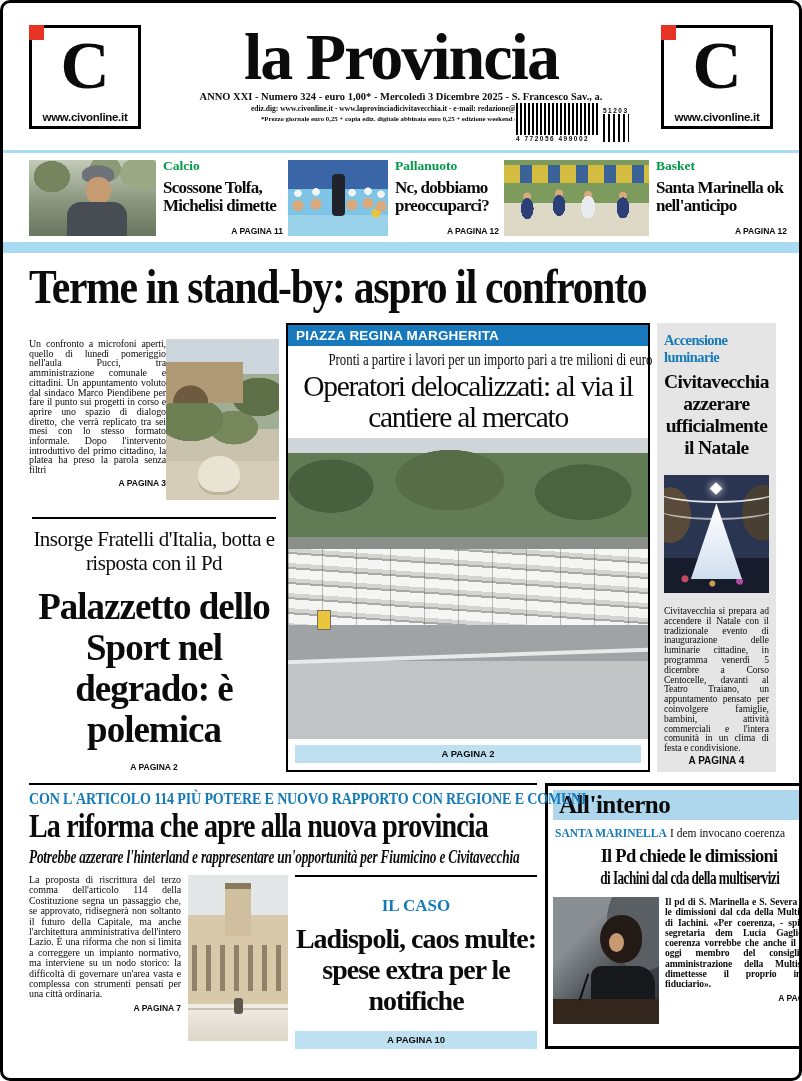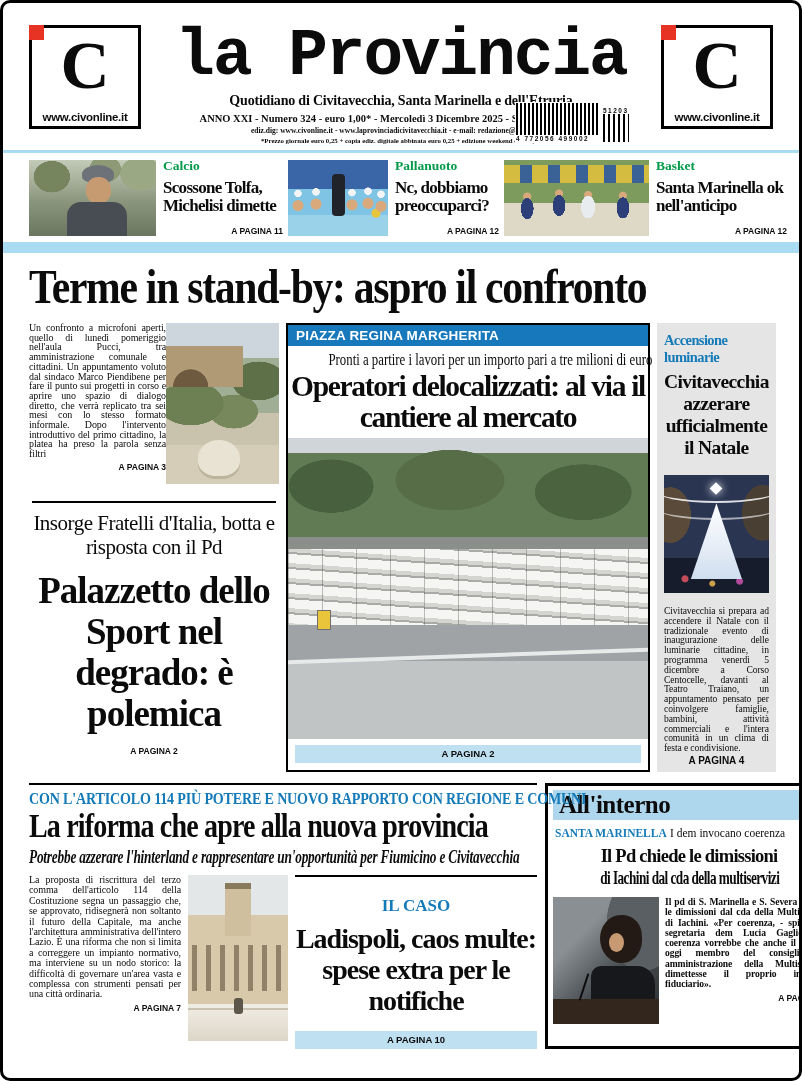--- a/index.html
+++ b/index.html
@@ -23,7 +23,7 @@
   .logo-c { font-size:68px; font-weight:bold; line-height:66px; margin-top:4px; }
   .logo-site { position:absolute; bottom:3px; left:0; width:100%; font-size:11.5px; font-weight:bold; letter-spacing:-0.3px; }
   .mast-center { flex:1; text-align:center; padding-top:2px; }
-  .paper-title { font-size:66px; font-weight:bold; letter-spacing:-2px; line-height:60px;font-family:Liberation Mono, monospace; }
+  .paper-title { font-size:66px; font-weight:bold; letter-spacing:-2px; line-height:60px; }
   .paper-sub { font-size:14px; font-weight:bold; margin-top:6px; letter-spacing:-0.2px; }
   .dateline { font-size:10.5px; font-weight:bold; margin-top:4px; }
   .contacts { font-size:7.5px; font-weight:bold; margin-top:2px; }

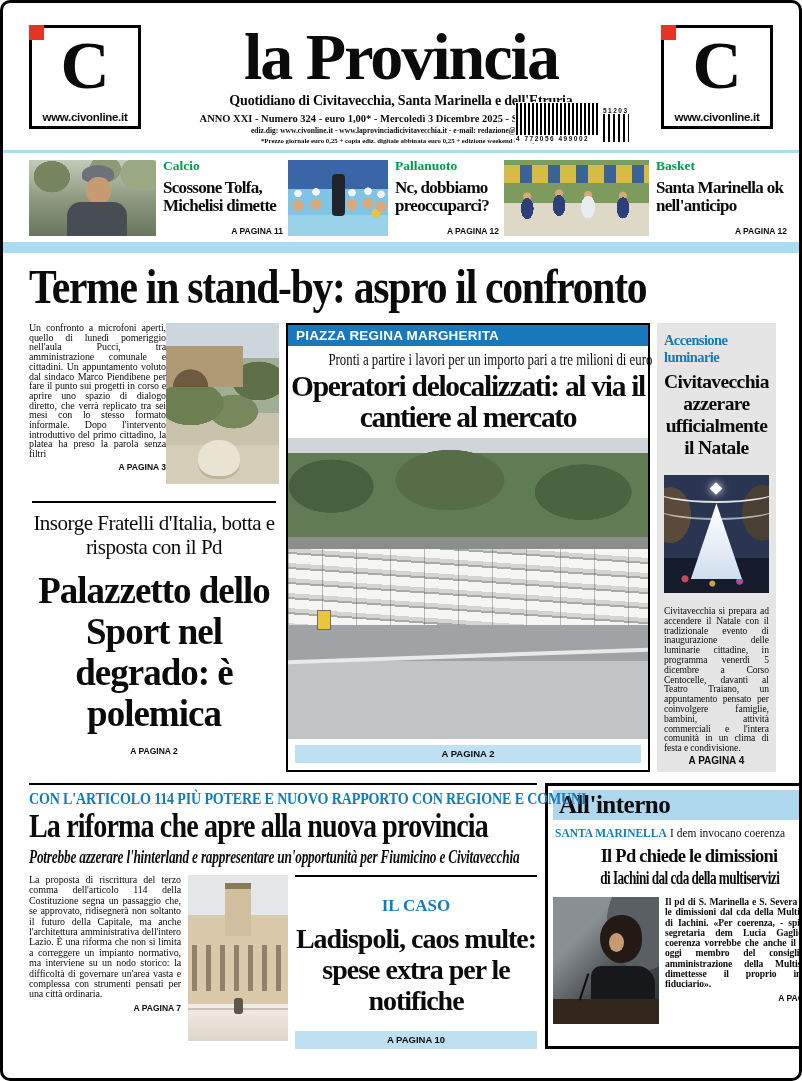--- a/index.html
+++ b/index.html
@@ -207,7 +207,6 @@
     </div>
     <div class="mast-center">
       <div class="paper-title">la Provincia</div>
-      <div class="paper-sub">Quotidiano di Civitavecchia, Santa Marinella e dell'Etruria</div>
       <div class="dateline">ANNO XXI - Numero 324 - euro 1,00* - Mercoledì 3 Dicembre 2025 - S. Francesco Sav., a.</div>
       <div class="contacts">ediz.dig: www.civonline.it - www.laprovinciadicivitavecchia.it - e-mail: redazione@civonline.it</div>
       <div class="price-note">*Prezzo giornale euro 0,25 + copia ediz. digitale abbinata euro 0,25 + edizione weekend euro 0,50</div>

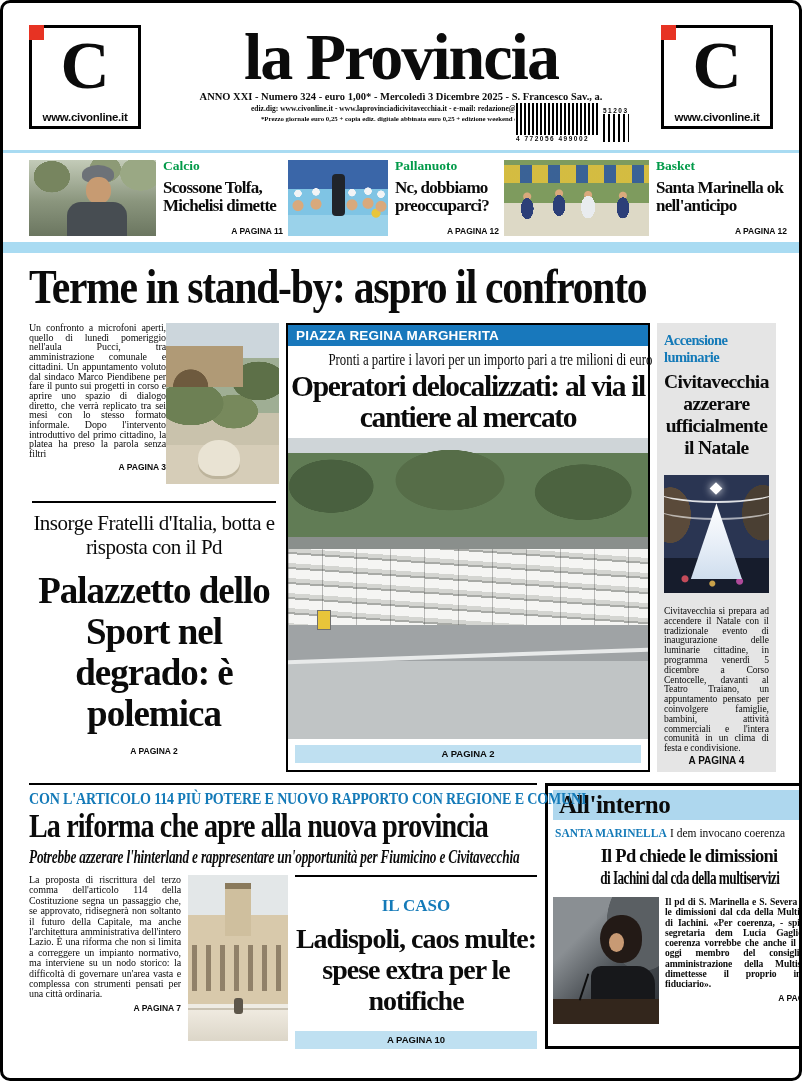--- a/index.html
+++ b/index.html
@@ -53,7 +53,7 @@
   
   .main-row { display:flex; gap:7px; margin-top:9px; height:449px; }
   .col-left { width:250px; flex:none; }
-  .lead-row { display:flex; gap:0; }
+  .lead-row { display:flex; gap:0;margin-top:16px; }
   .lead-text { width:137px; flex:none; }
   .lead-text p { font-size:10px; line-height:9.7px; text-align:justify; letter-spacing:-0.1px; }
   .pageref { font-size:8.5px; font-weight:bold; text-align:right; margin-top:3px; }

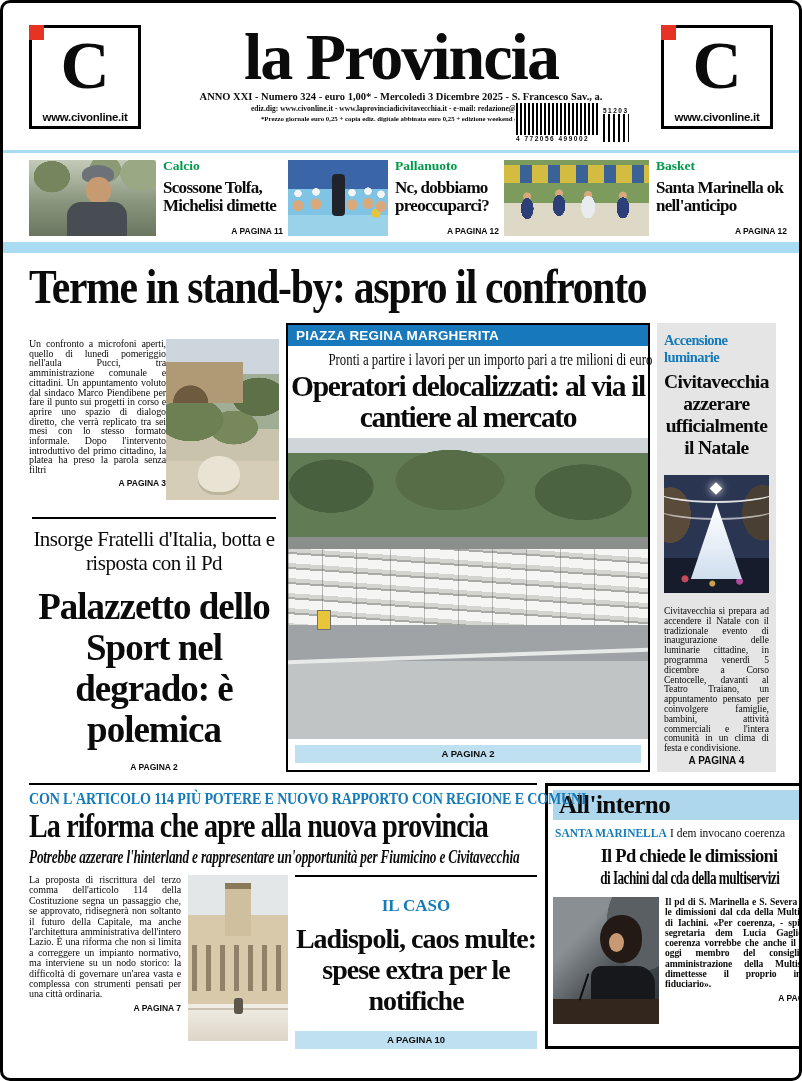--- a/index.html
+++ b/index.html
@@ -68,7 +68,7 @@
   .col-mid { width:364px; flex:none; border:2px solid #000; display:flex; flex-direction:column; }
   .mid-bar { background:#1878bc; color:#fff; font-weight:bold; font-size:13.5px; line-height:21px; padding:0 8px; letter-spacing:0.2px; }
   .mid-sub { text-align:left; font-size:16px; margin-top:5px; line-height:18px; }
-  .mid-head { text-align:center; font-size:29.5px; font-weight:bold; line-height:31px; letter-spacing:-1.3px; margin-top:2px; }
+  .mid-head { text-align:center; font-size:29.5px; font-weight:normal; line-height:31px; letter-spacing:-1.3px; margin-top:2px; }
   .p-mercato { flex:1; margin-top:5px; }
   .mid-page { background:#bfe0f1; text-align:center; font-size:9.5px; font-weight:bold; line-height:18px; margin:6px 7px 7px; }
 

